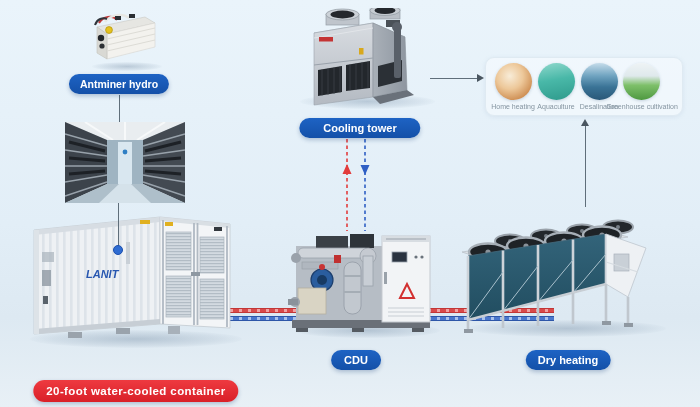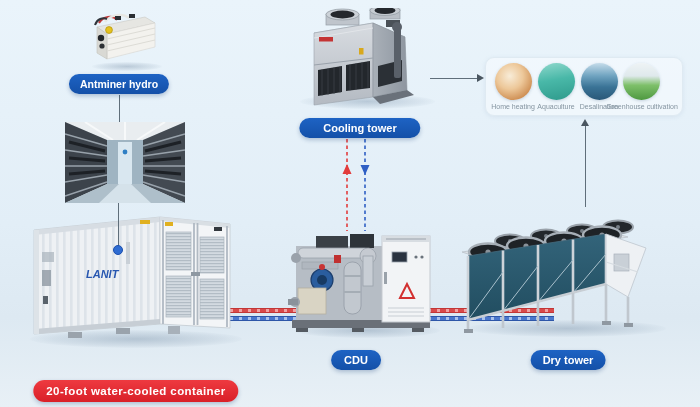--- a/index.html
+++ b/index.html
@@ -358,6 +358,6 @@
 <div class="pill blue pill-tower">Cooling tower</div>
 <div class="pill red pill-container">20-foot water-cooled container</div>
 <div class="pill blue pill-cdu">CDU</div>
-<div class="pill blue pill-dry">Dry tower</div>
+<div class="pill blue pill-dry">Dry heating</div>
 
 </body></html>

